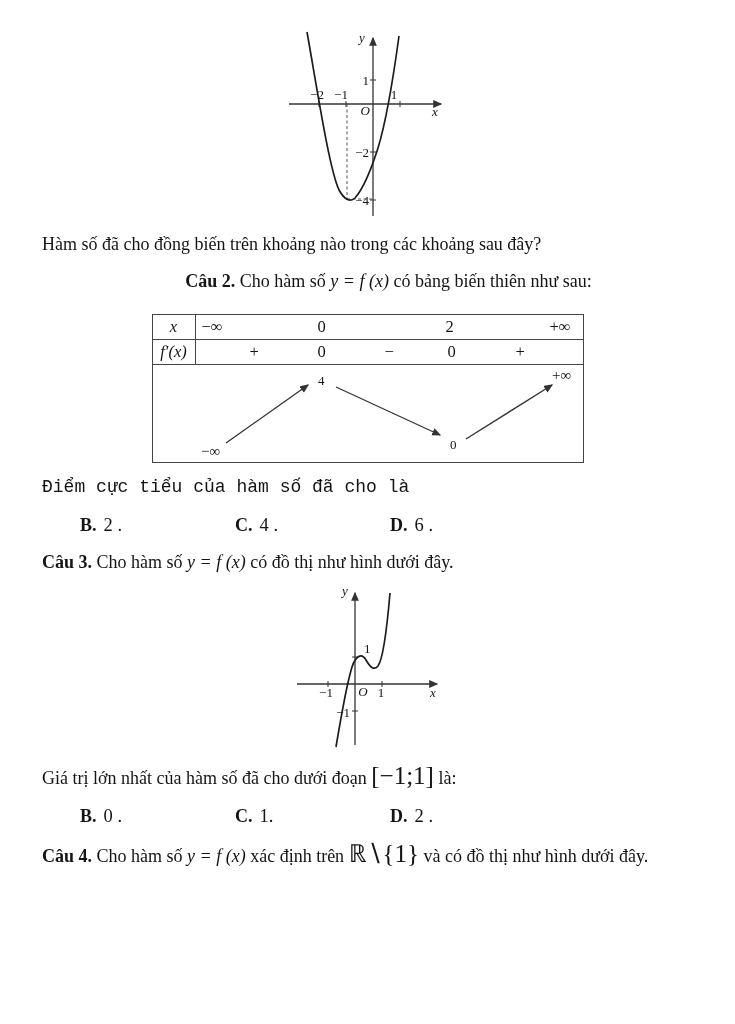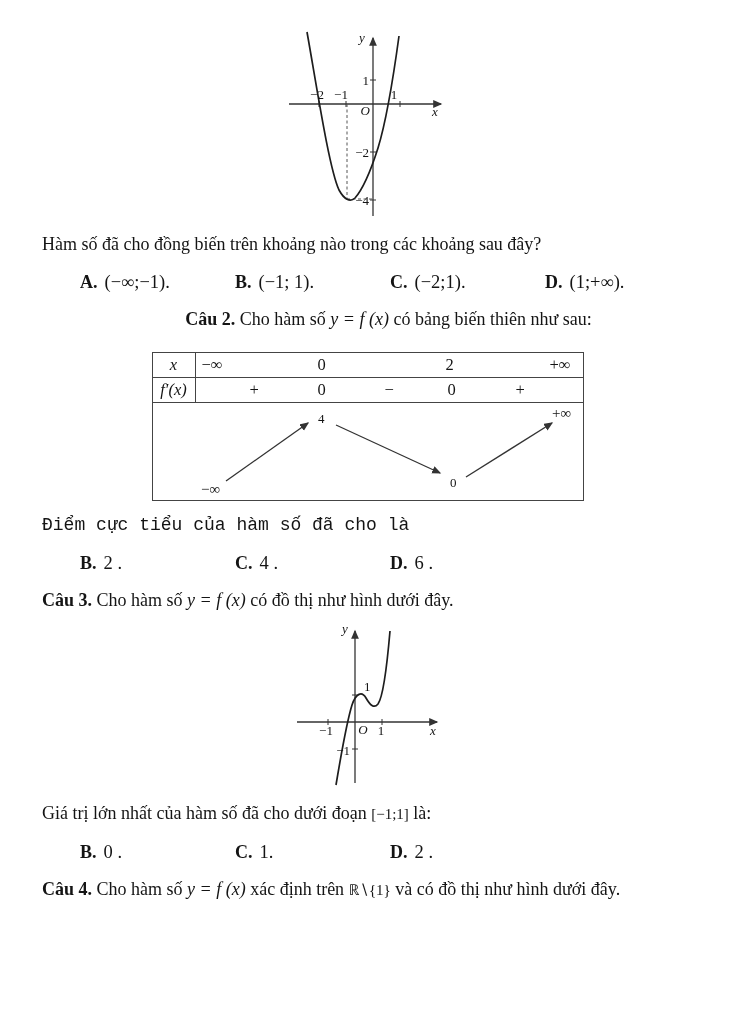--- a/index.html
+++ b/index.html
@@ -84,12 +84,6 @@
   </figure>
 
   <p class="line q1q">Hàm số đã cho đồng biến trên khoảng nào trong các khoảng sau đây?</p>
-  <div class="opts">
-    <span class="opt"><span class="opt-label">A.</span><span class="opt-val">(−∞;−1).</span></span>
-    <span class="opt"><span class="opt-label">B.</span><span class="opt-val">(−1; 1).</span></span>
-    <span class="opt"><span class="opt-label">C.</span><span class="opt-val">(−2;1).</span></span>
-    <span class="opt"><span class="opt-label">D.</span><span class="opt-val">(1;+∞).</span></span>
-  </div>
 
   <p class="line q2h"><span class="bold">Câu 2.</span><span> Cho hàm số </span><span class="math">y = f (x)</span><span> có bảng biến thiên như sau:</span><span class="math-up"></span><span></span></p>
 

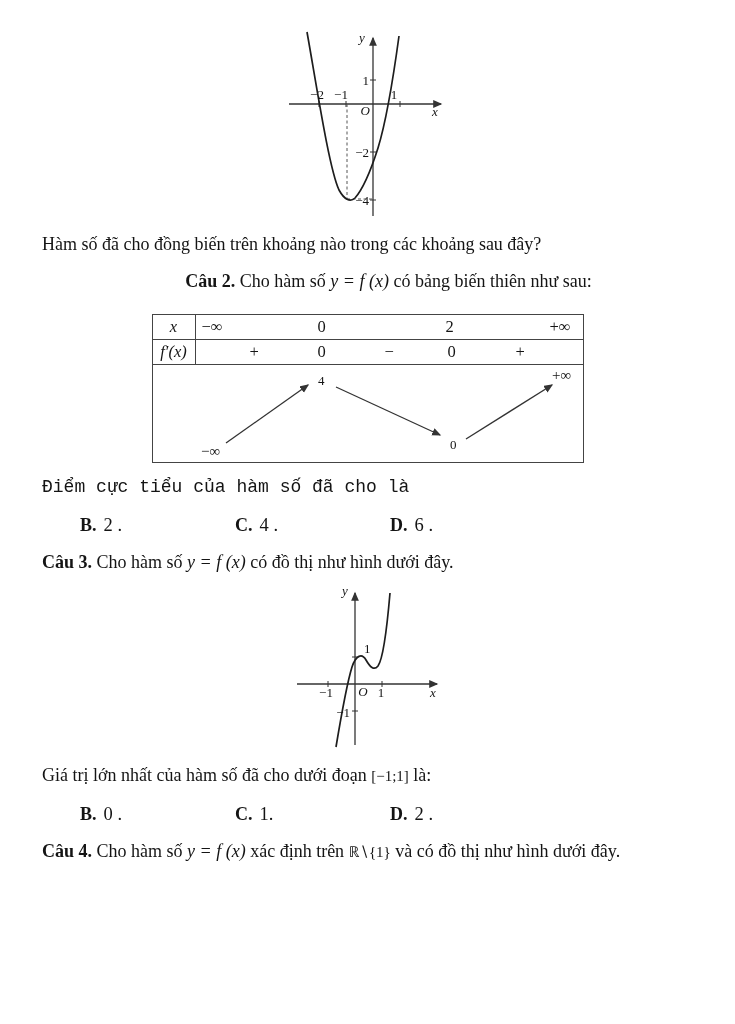--- a/index.html
+++ b/index.html
@@ -20,7 +20,7 @@
   .bold{font-weight:bold;}
   .math{font-style:italic;}
   .math-up{font-style:normal;}
-  .bigmath{font-size:15px;}
+  .bigmath{font-size:25px;}
   .opts{display:flex;margin-top:12px;padding-left:80px;font-size:18px;line-height:26px;}
   .opt{width:155px;flex:none;white-space:nowrap;}
   .opt:last-child{width:auto;}

